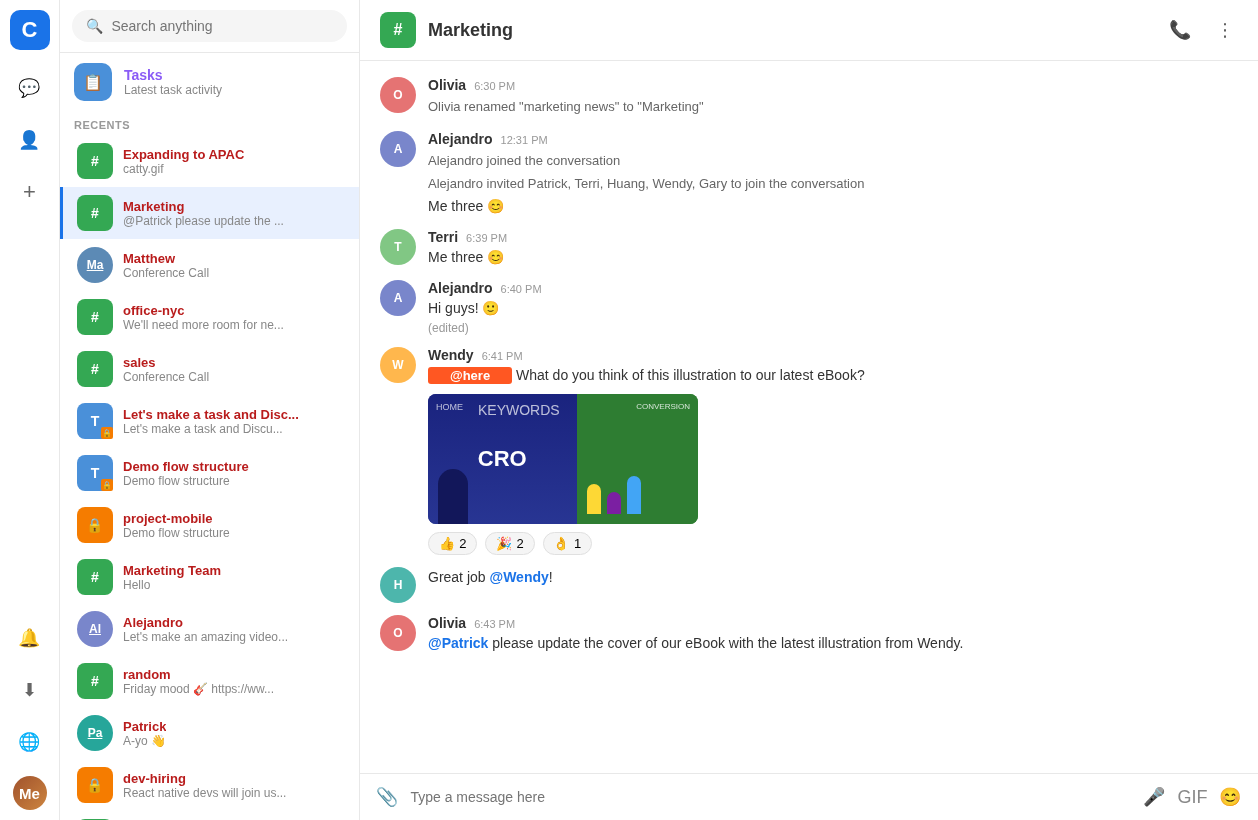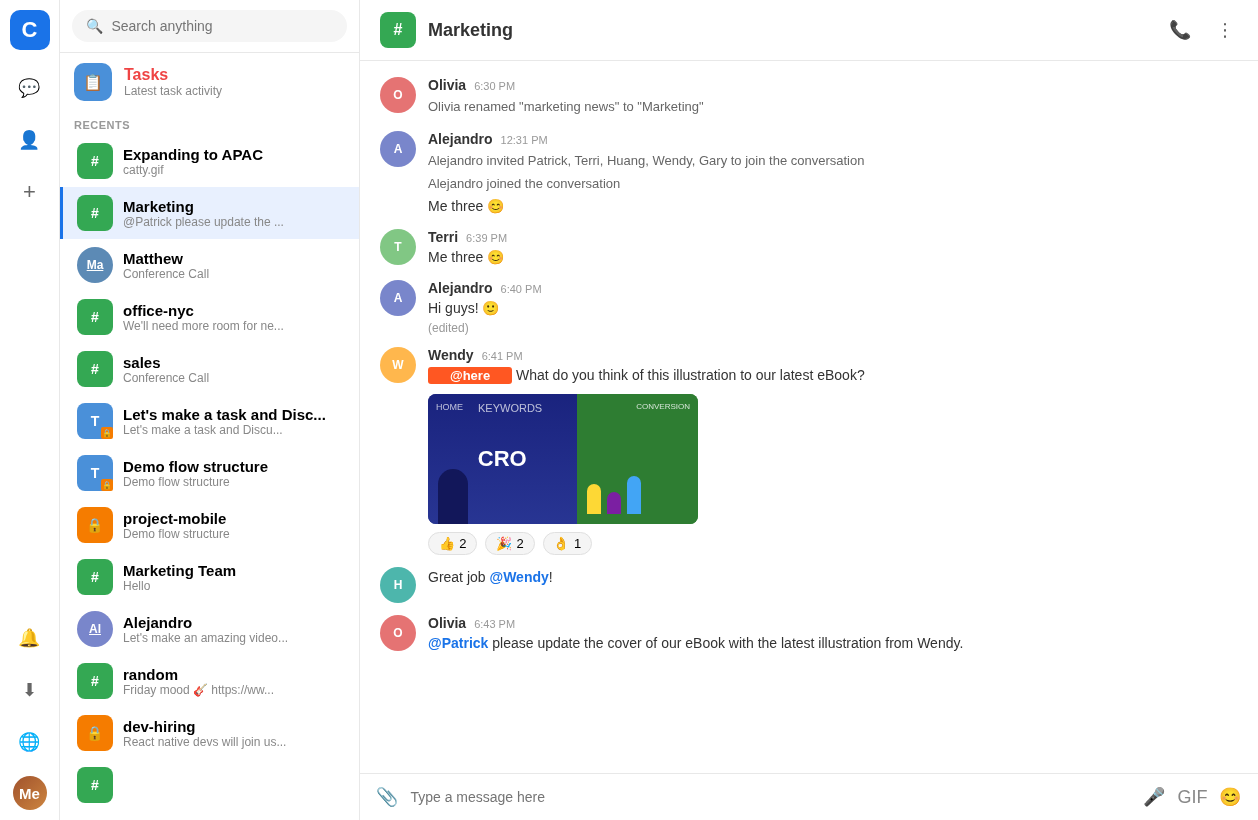--- a/index.html
+++ b/index.html
@@ -81,7 +81,7 @@
       display: flex; align-items: center; justify-content: center;
       color: white; font-size: 16px;
     }
-    .tasks-text .tasks-title { font-size: 16px; font-weight: 600; color: #ef4444; }
+    .tasks-text .tasks-title { font-size: 14px; font-weight: 600; color: #8b5cf6; }
     .tasks-text .tasks-sub { font-size: 12px; color: #888; }
 
     .section-label {

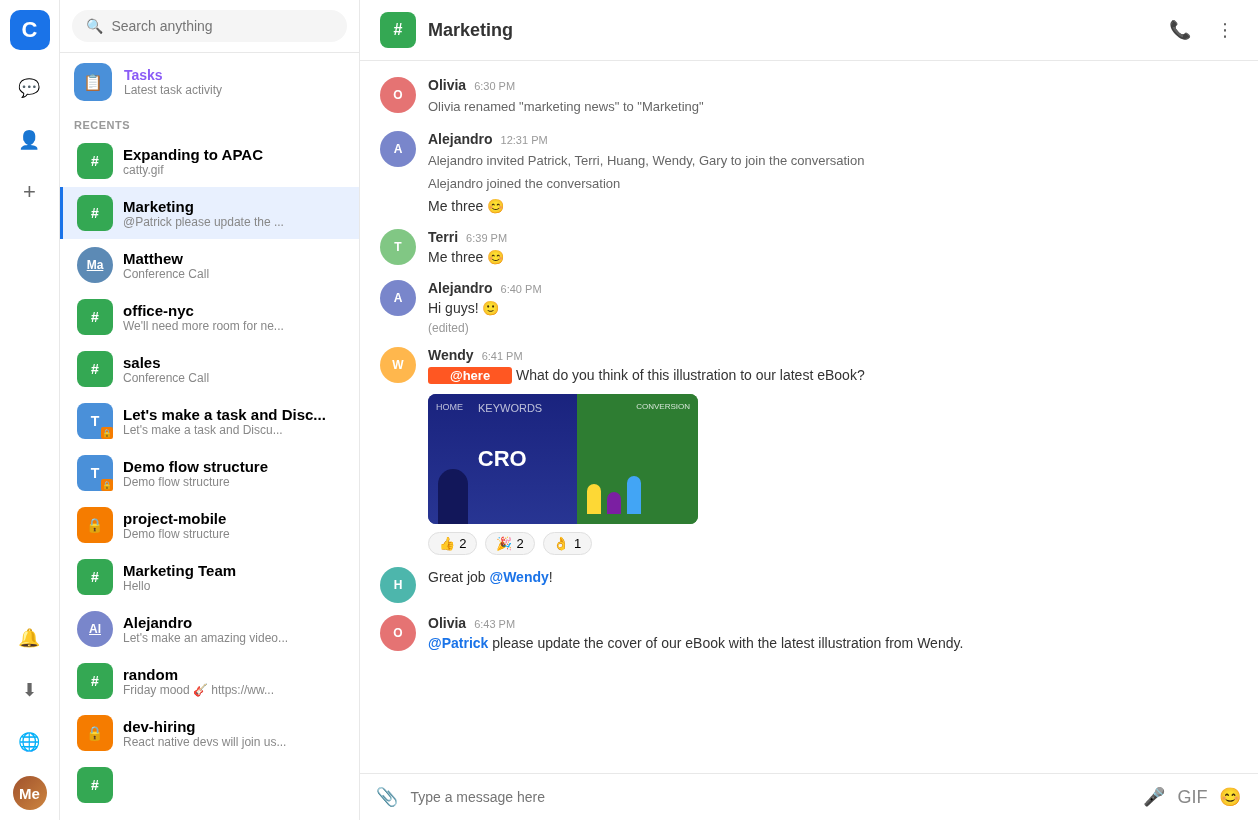--- a/index.html
+++ b/index.html
@@ -103,7 +103,7 @@
       font-size: 14px; font-weight: bold; color: white; flex-shrink: 0;
     }
     .sidebar-item .item-info { overflow: hidden; }
-    .sidebar-item .item-name { font-size: 15px; font-weight: 600; color: #000000; white-space: nowrap; overflow: hidden; text-overflow: ellipsis; }
+    .sidebar-item .item-name { font-size: 13px; font-weight: 600; color: #b91c1c; white-space: nowrap; overflow: hidden; text-overflow: ellipsis; }
     .sidebar-item .item-preview { font-size: 12px; color: #888; white-space: nowrap; overflow: hidden; text-overflow: ellipsis; }
 
     .avatar-circle {

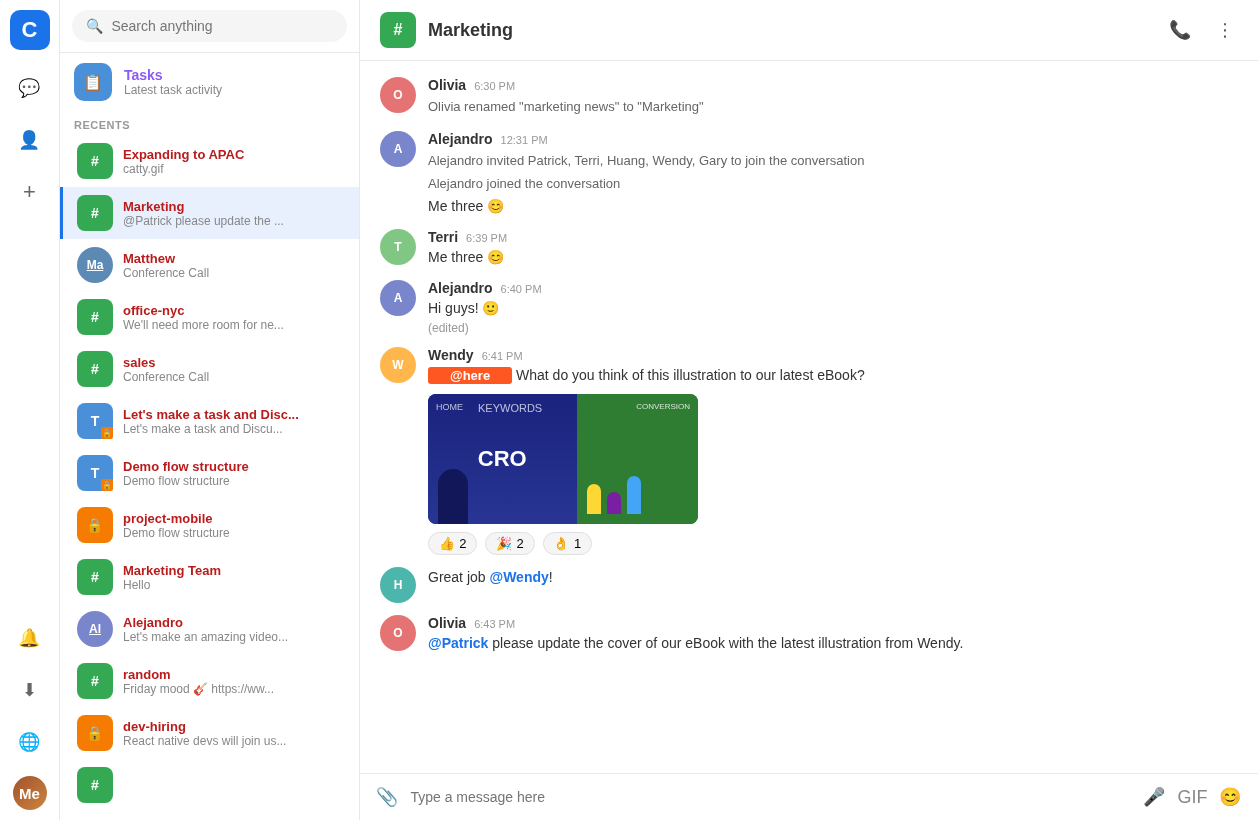--- a/index.html
+++ b/index.html
@@ -378,8 +378,8 @@
           <span class="msg-author">Alejandro</span>
           <span class="msg-time">12:31 PM</span>
         </div>
+        <div class="msg-text system-msg">Alejandro joined the conversation</div>
         <div class="msg-text system-msg">Alejandro invited Patrick, Terri, Huang, Wendy, Gary to join the conversation</div>
-        <div class="msg-text system-msg">Alejandro joined the conversation</div>
         <div class="msg-text">Me three 😊</div>
       </div>
     </div>

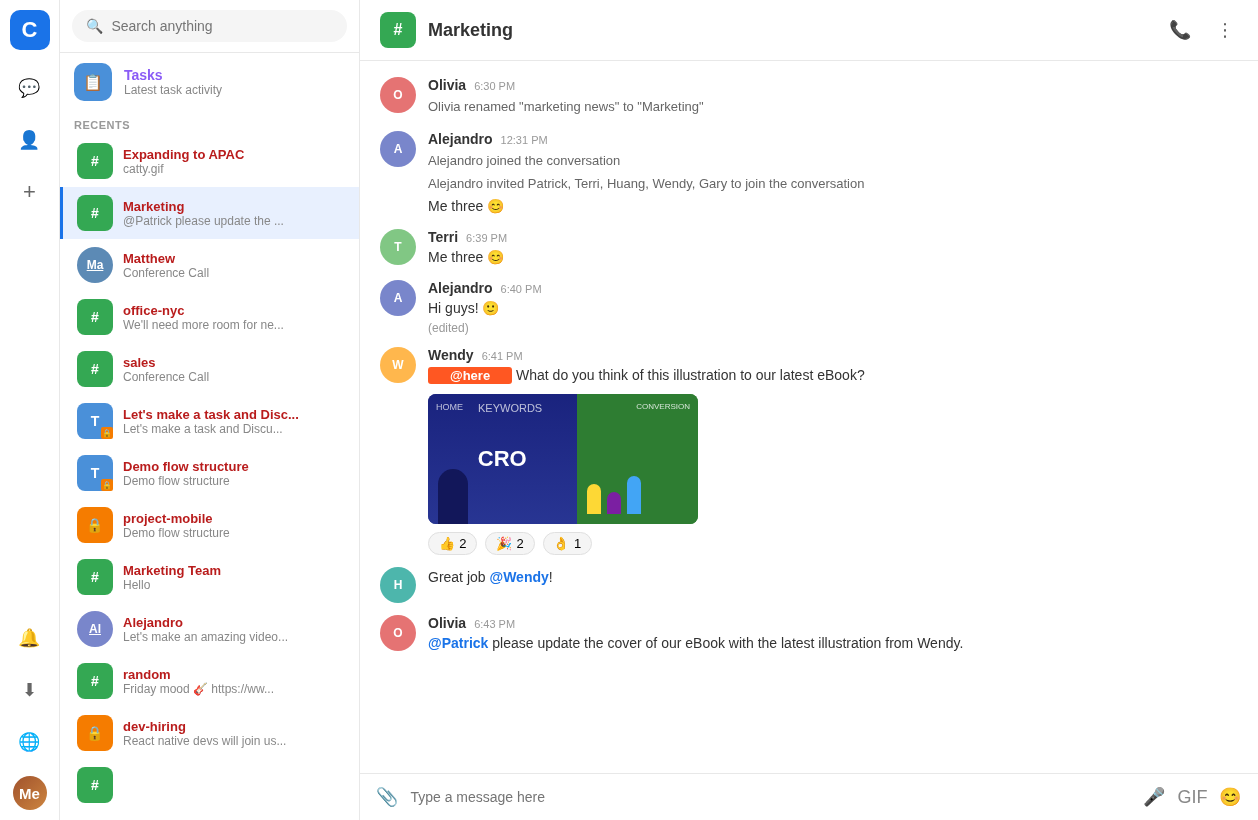--- a/index.html
+++ b/index.html
@@ -422,7 +422,7 @@
           <div class="chat-image-inner">
             <div style="position:absolute; top:0; left:0; width:55%; height:100%; background: linear-gradient(180deg,#1a237e,#283593); display:flex; align-items:center; justify-content:center; flex-direction:column; gap:8px;">
               <div style="color:white; font-size:9px; opacity:0.7; position:absolute; top:8px; left:8px;">HOME</div>
-              <div style="color:white; font-size:11px; opacity:0.7; position:absolute; top:8px; left:50px;">KEYWORDS</div>
+              <div style="color:white; font-size:14px; opacity:0.7; position:absolute; top:8px; left:50px;">KEYWORDS</div>
               <div style="color:white; font-size:22px; font-weight:900;">CRO</div>
 
               <div style="position:absolute; bottom:0; left:10px; width:30px; height:55px; background:#12175a; border-radius:15px 15px 0 0;"></div>

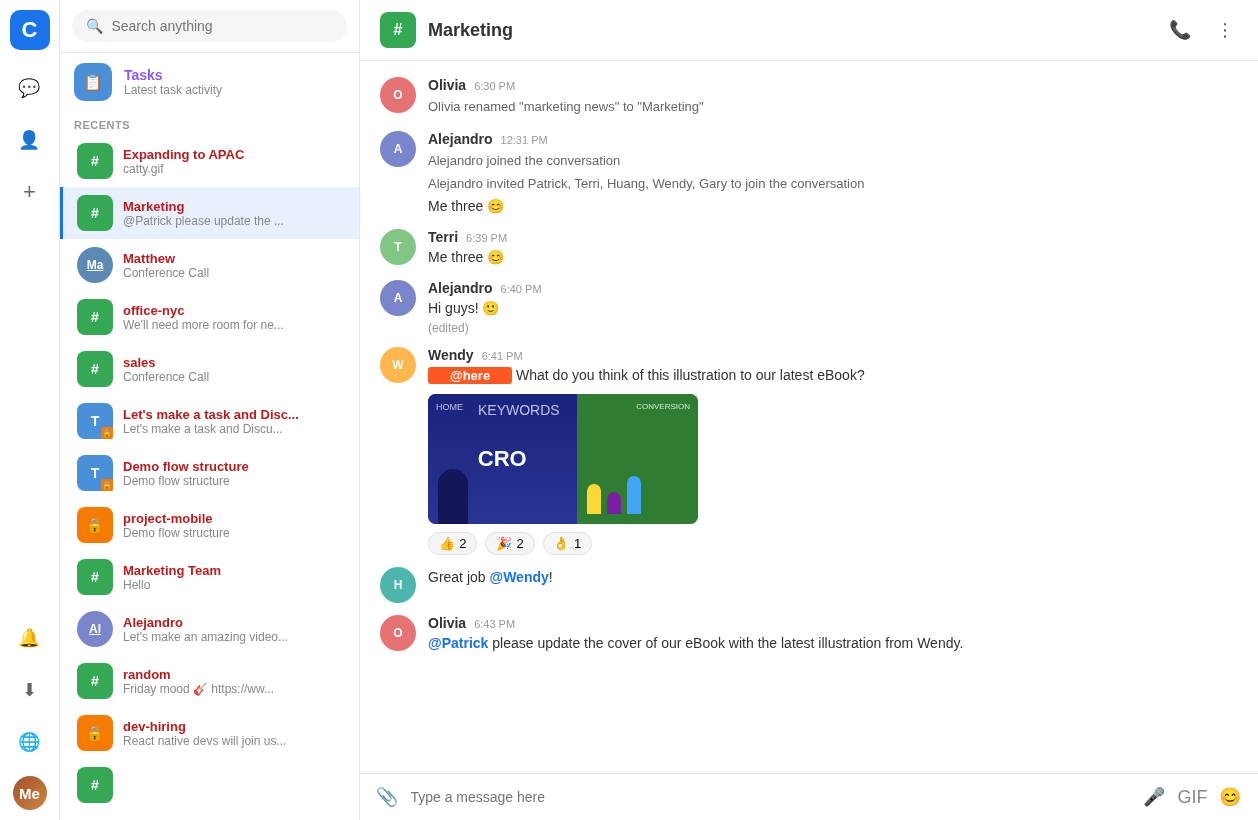--- a/index.html
+++ b/index.html
@@ -330,6 +330,13 @@
       </div>
     </div>
 
+    <div class="sidebar-item">
+      <div class="avatar-circle" style="background: #26a69a;">Pa</div>
+      <div class="item-info">
+        <div class="item-name">Patrick</div>
+        <div class="item-preview">A-yo 👋</div>
+      </div>
+    </div>
 
     <div class="sidebar-item">
       <div class="item-icon orange-icon">🔒</div>

